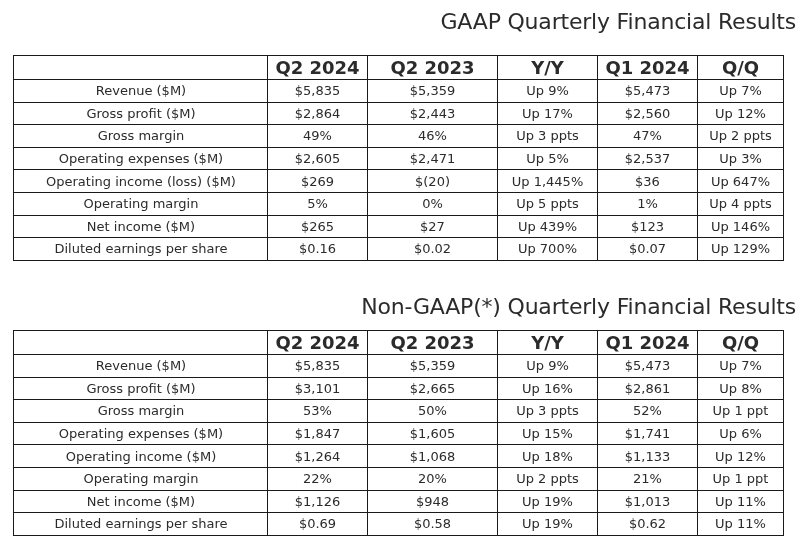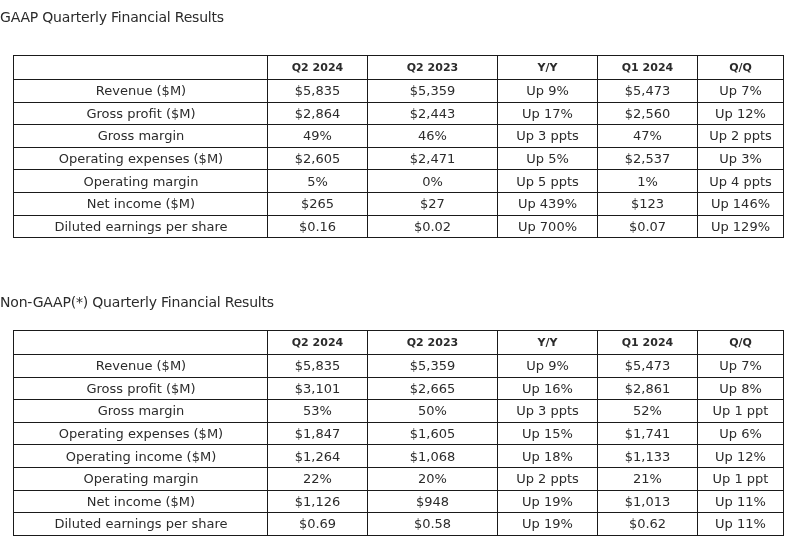--- a/index.html
+++ b/index.html
@@ -9,8 +9,8 @@
     color: #2b2b2b;
   }
   .title {
-    position: absolute; left: 0; width: 796px; text-align: left;
-    font-size: 14px; font-weight: normal; color: #2b2b2b;
+    position: absolute; left: 0; width: 796px; text-align: right;
+    font-size: 22px; font-weight: normal; color: #2b2b2b;
     letter-spacing: -0.2px;
   }
   #t1-title { top: 9px; }

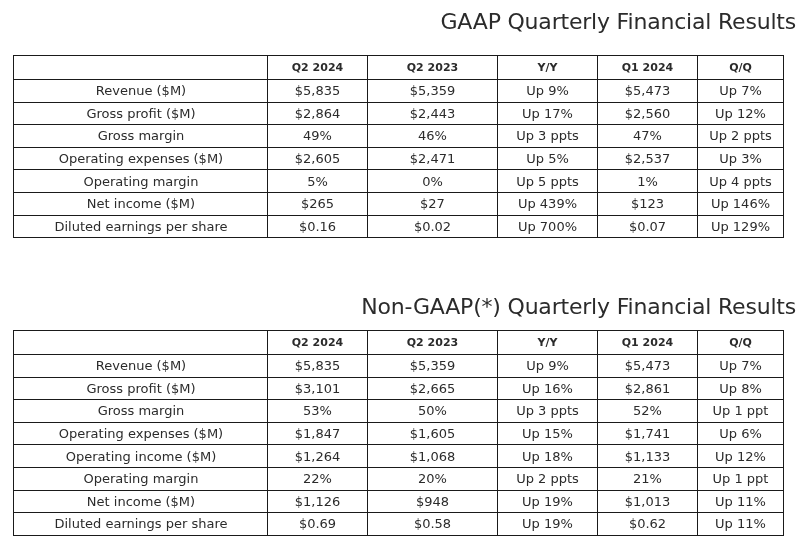--- a/index.html
+++ b/index.html
@@ -25,7 +25,7 @@
     border: 1px solid #1a1a1a; padding: 0; height: 21.6px;
     line-height: 21px; white-space: nowrap; overflow: hidden;
   }
-  table.fin th { font-weight: bold; text-align: center; color: #2b2b2b; font-size: 11px; height: 23px; }
+  table.fin th { font-weight: bold; text-align: center; color: #2b2b2b; font-size: 18px; height: 23px; }
   table.fin td { text-align: center; color: #2b2b2b; }
   table.fin td.label { text-align: center; padding-left: 1px; }
   col.c0 { width: 254px; }

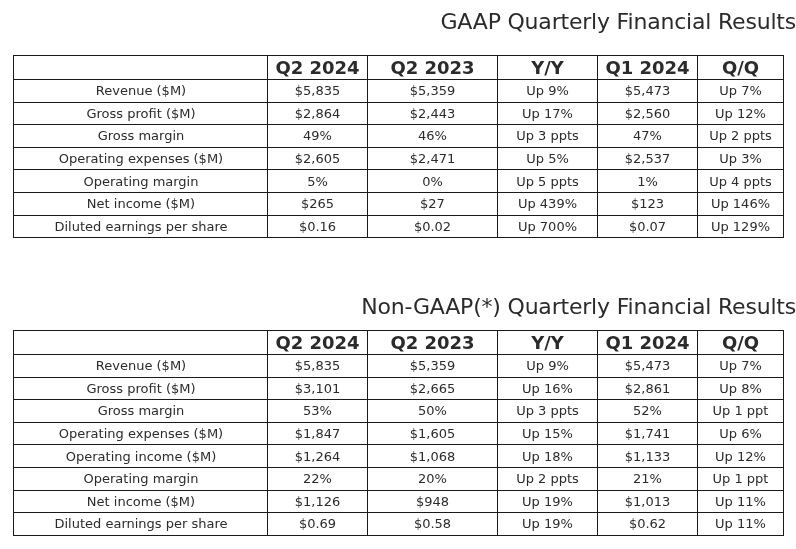--- a/index.html
+++ b/index.html
@@ -92,6 +92,14 @@
         <td>Up 3%</td>
       </tr>
       <tr>
+        <td class="label">Operating income (loss) ($M)</td>
+        <td>$269</td>
+        <td>$(20)</td>
+        <td>Up 1,445%</td>
+        <td>$36</td>
+        <td>Up 647%</td>
+      </tr>
+      <tr>
         <td class="label">Operating margin</td>
         <td>5%</td>
         <td>0%</td>

